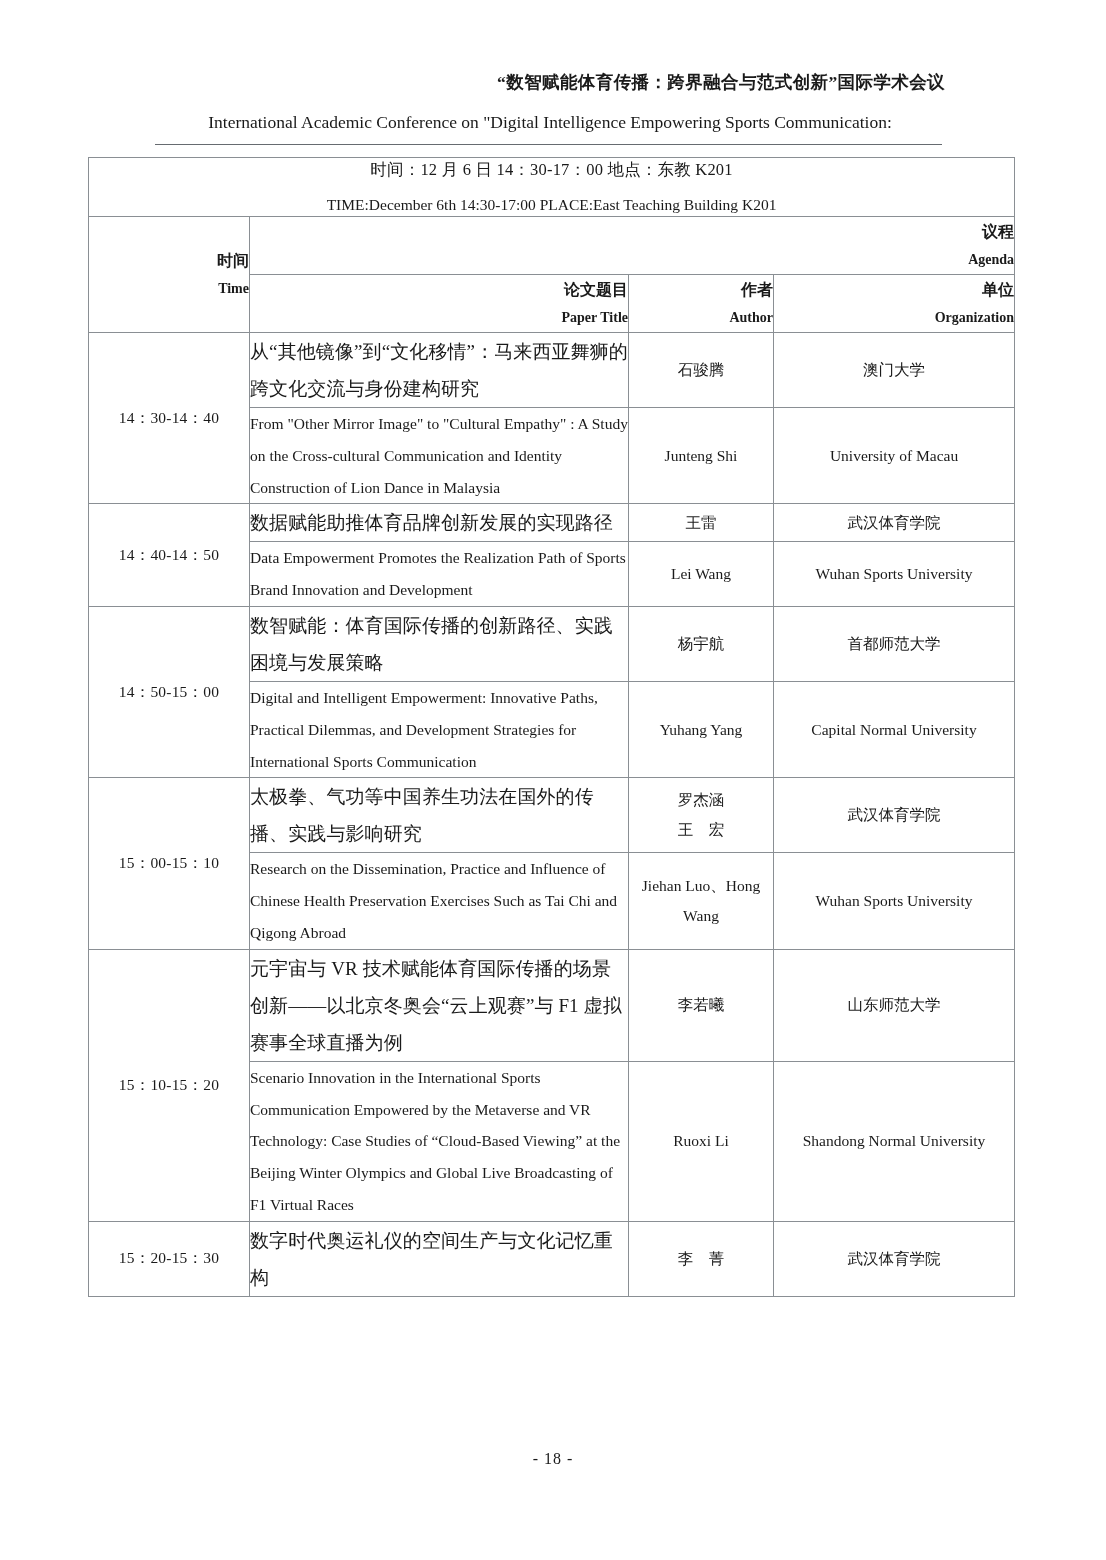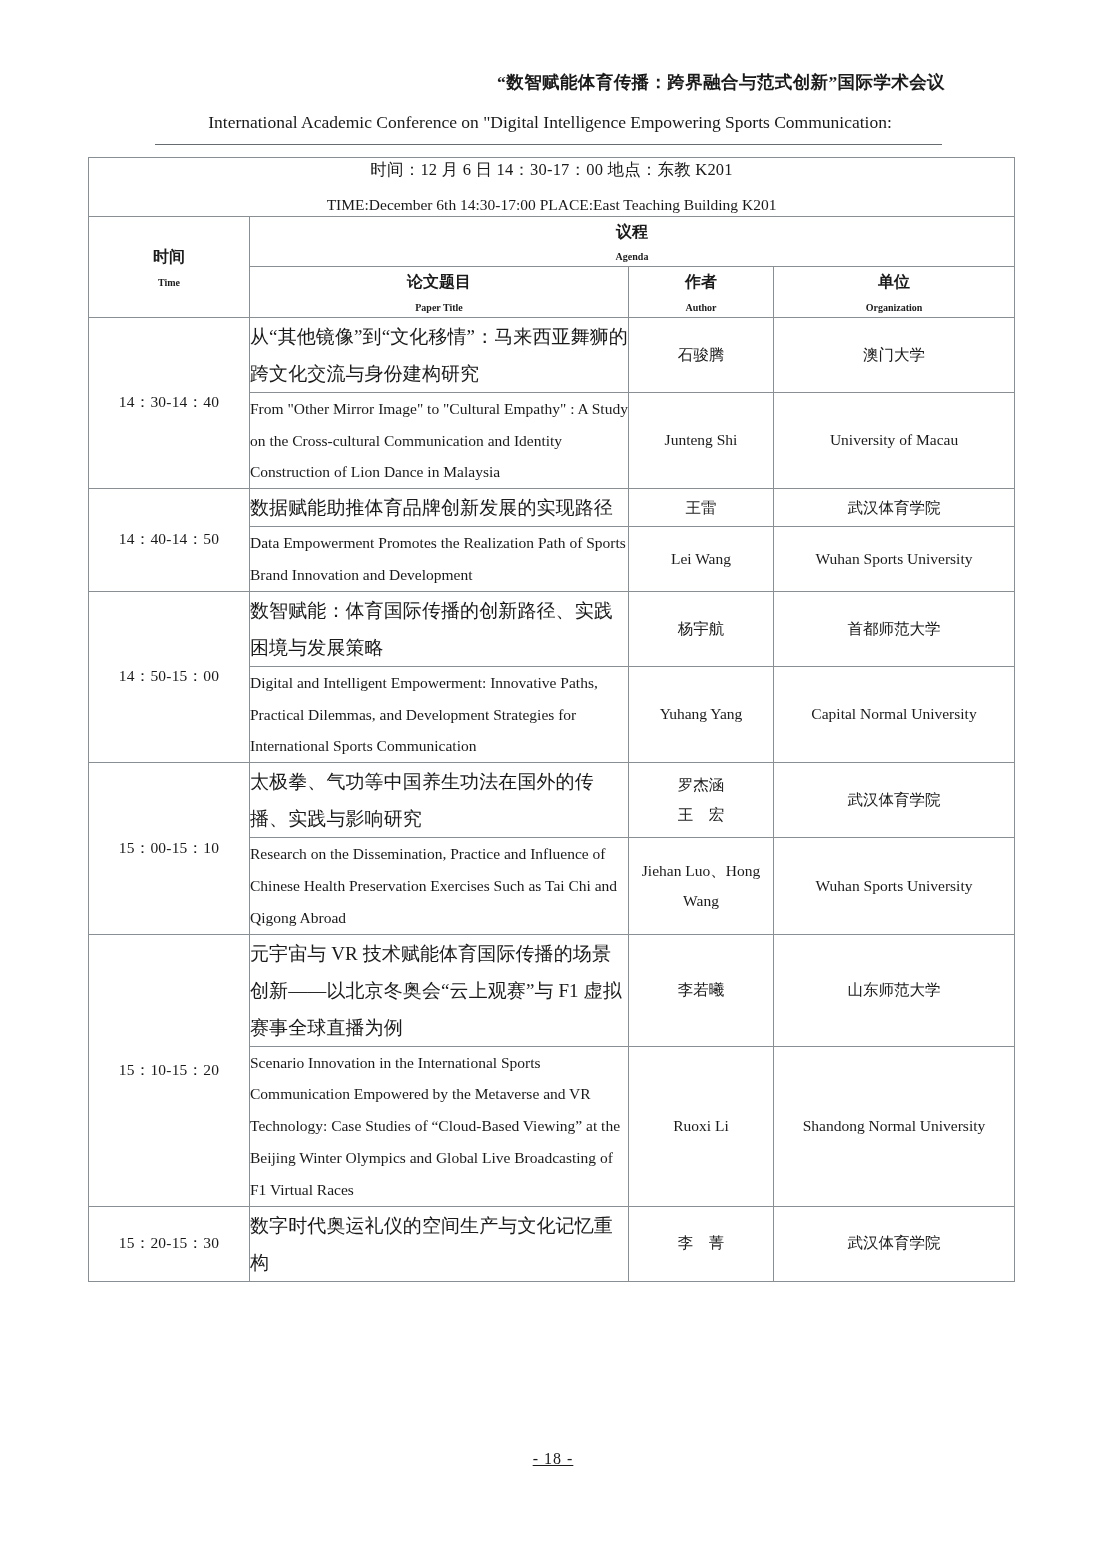--- a/index.html
+++ b/index.html
@@ -100,7 +100,7 @@
 
   
   .hd {
-    text-align: center;
+    text-align: right;
     padding: 12px 8px;
   }
   .hd .cn {

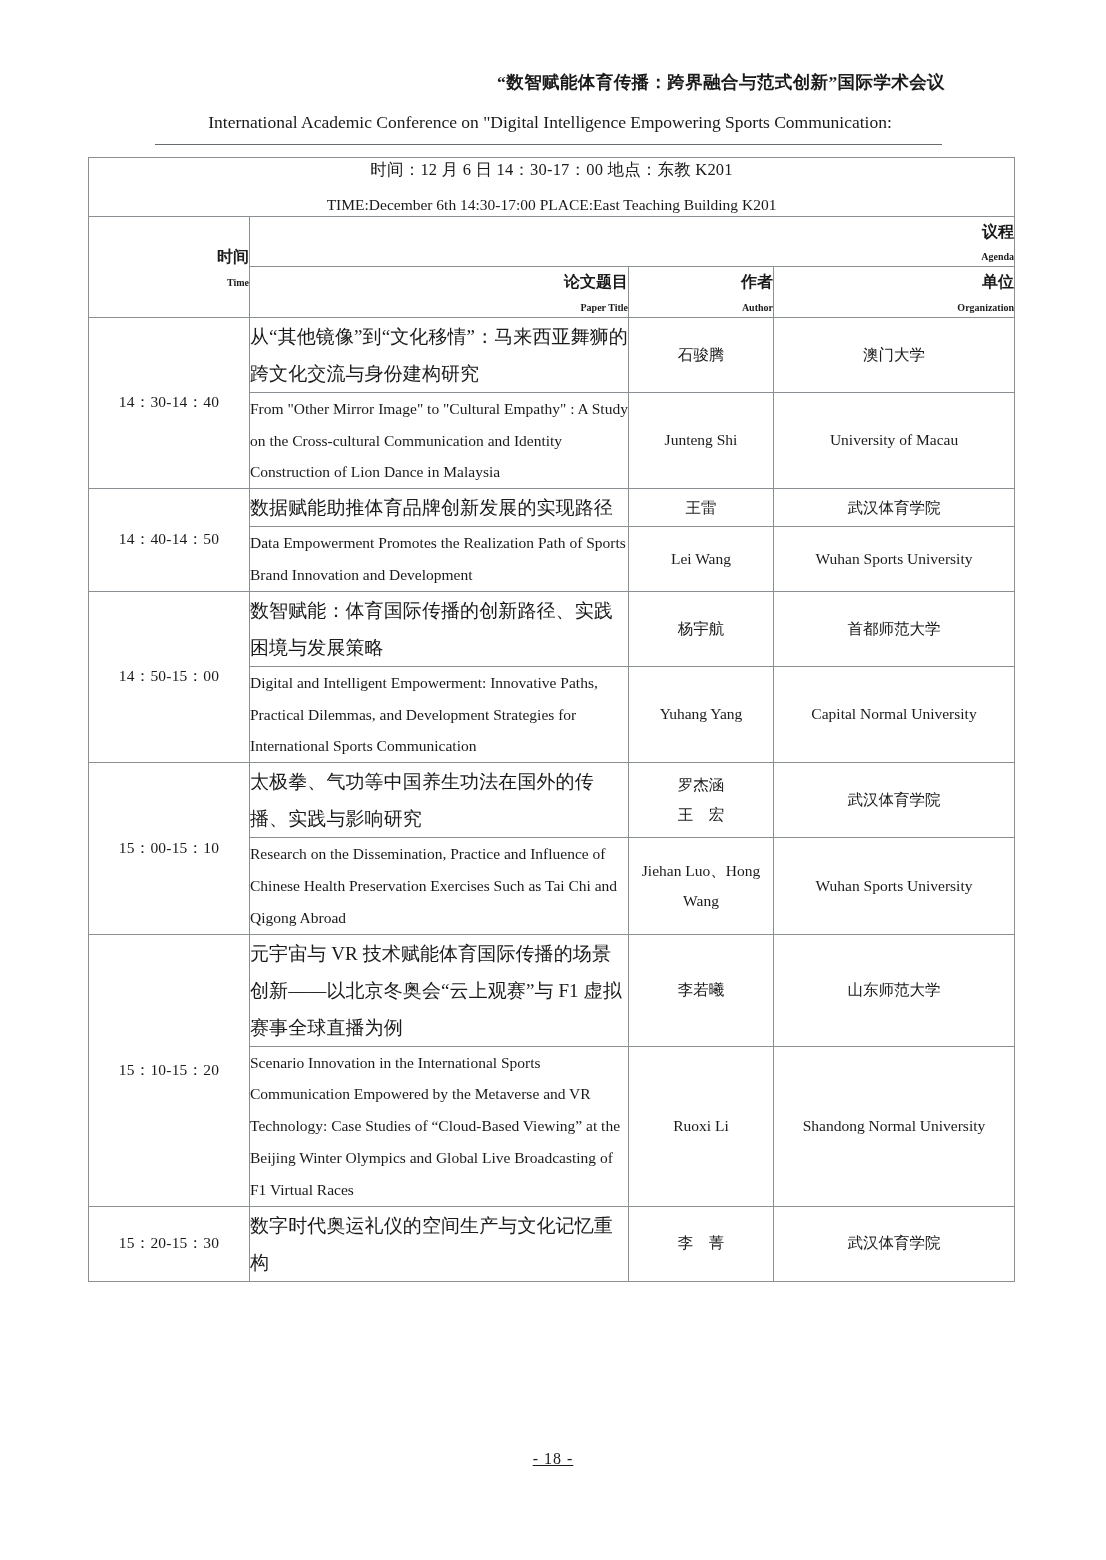--- a/index.html
+++ b/index.html
@@ -109,7 +109,7 @@
     line-height: 1.9;
   }
   .hd .en {
-    font-size: 10px;
+    font-size: 14px;
     font-weight: bold;
     line-height: 1.9;
   }

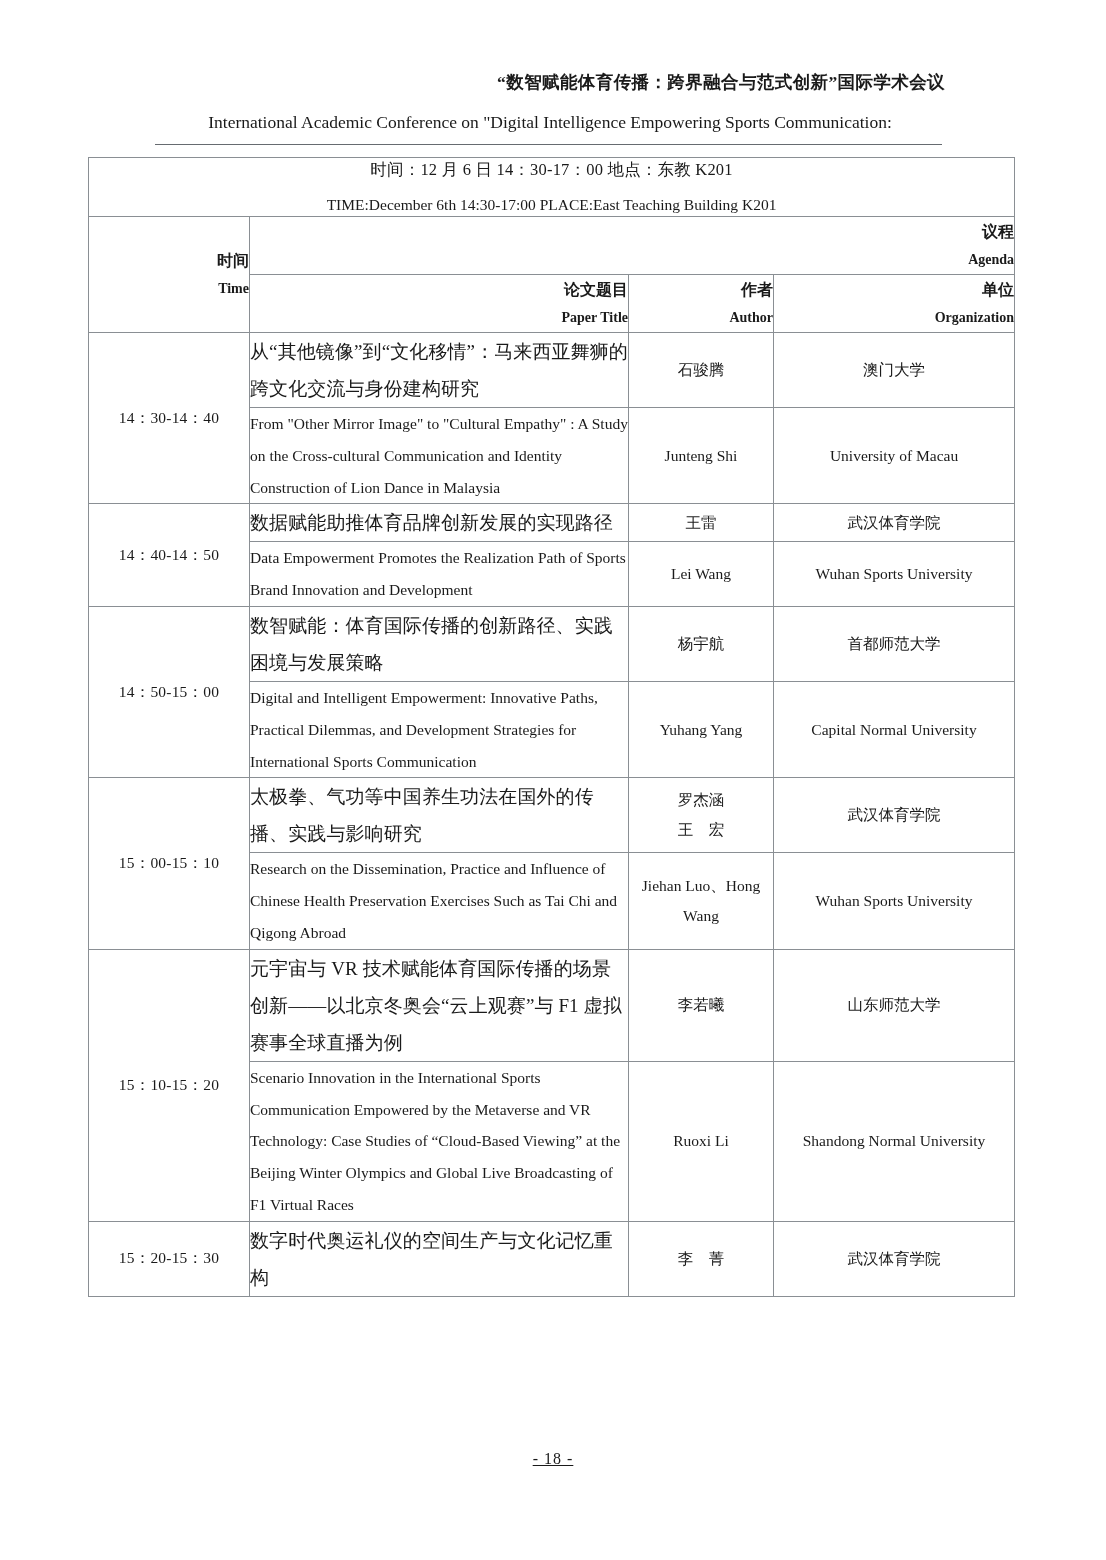--- a/index.html
+++ b/index.html
@@ -151,7 +151,6 @@
     text-align: center;
     font-size: 16px;
     letter-spacing: 1px;
-    text-decoration: underline;
   }
 </style>
 </head>

